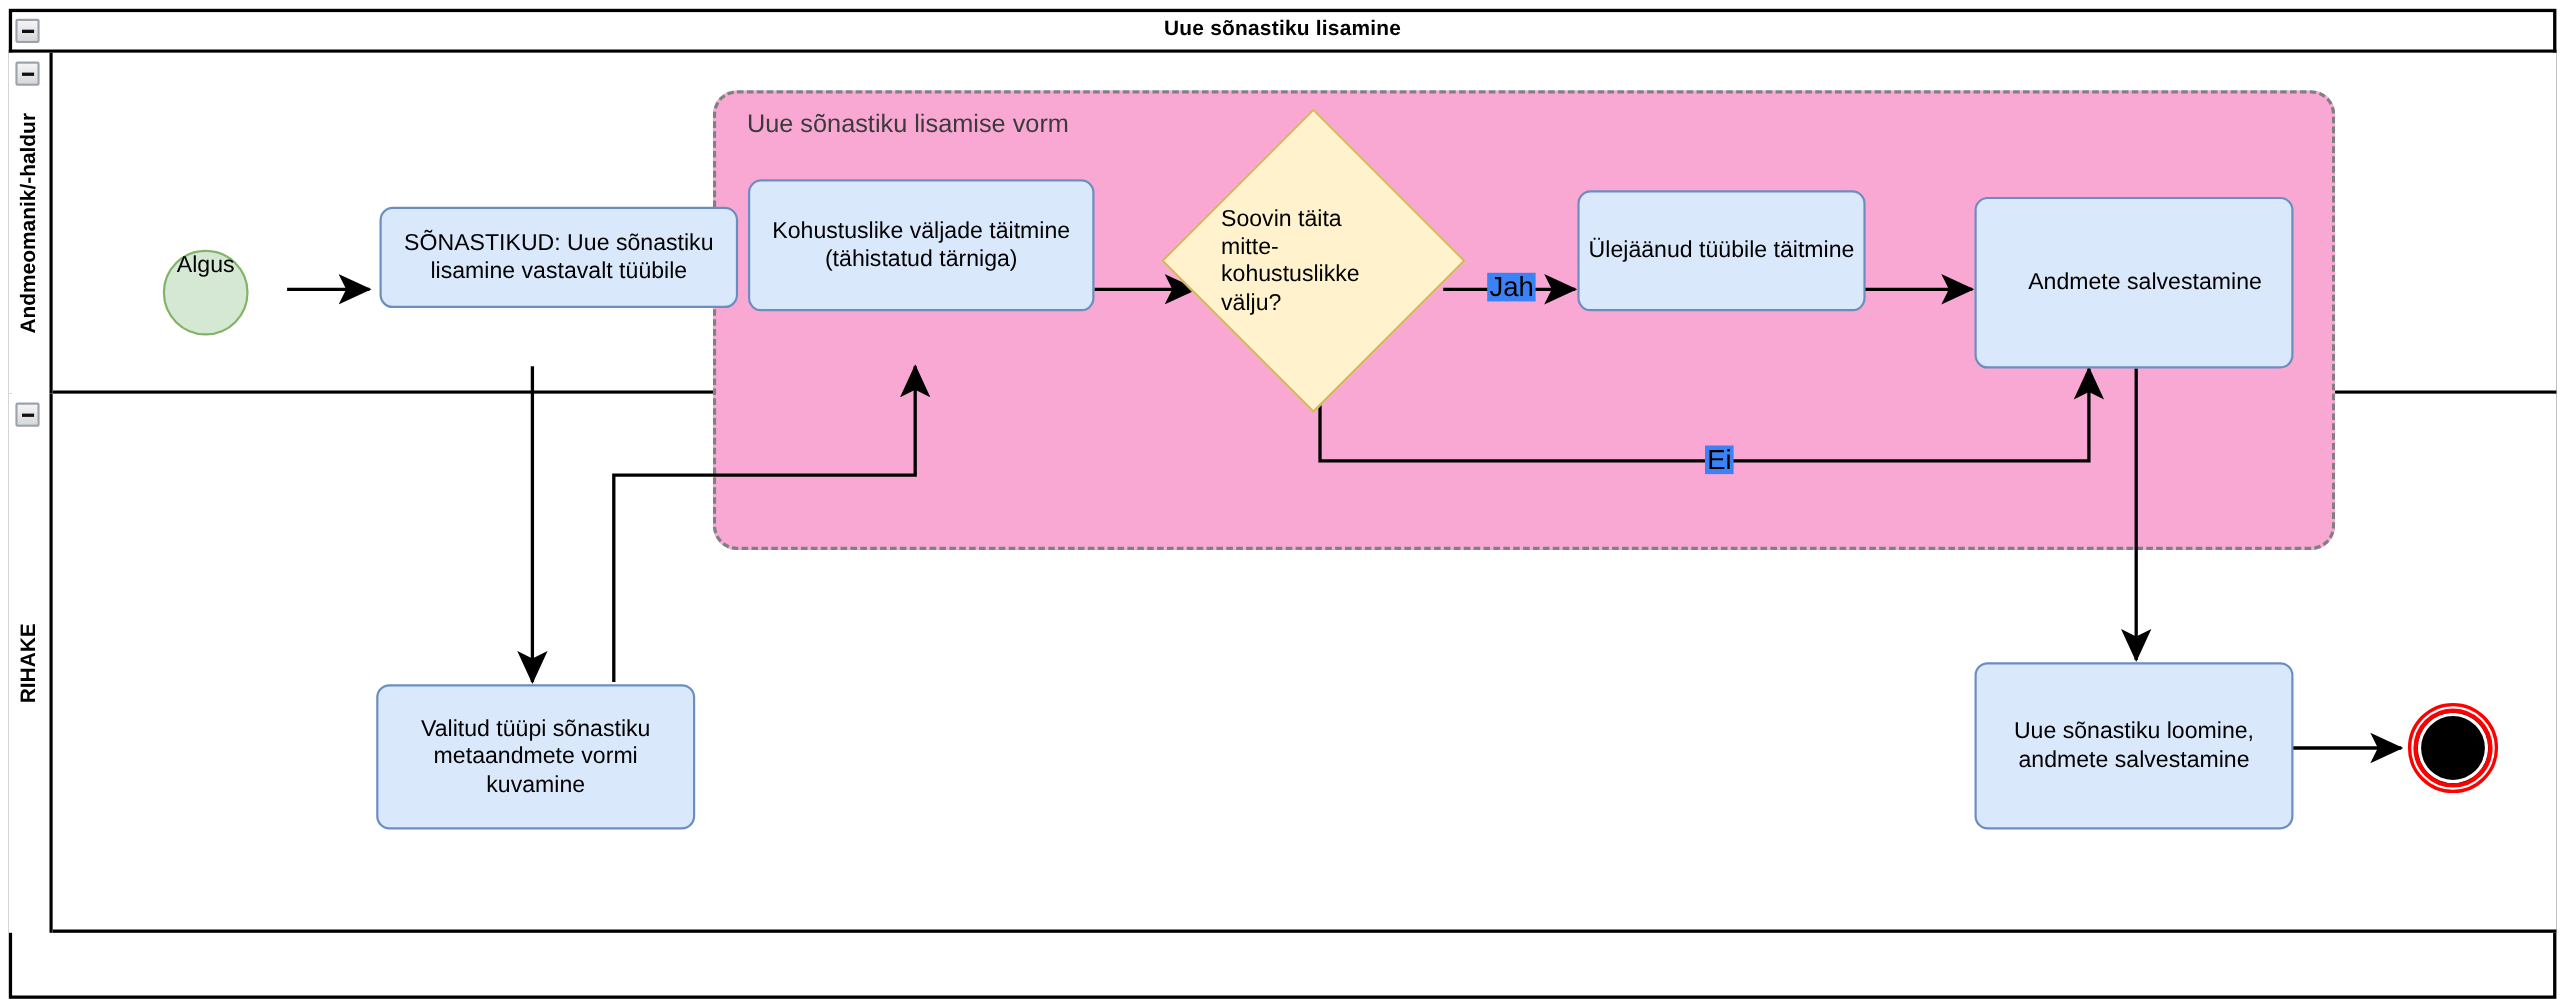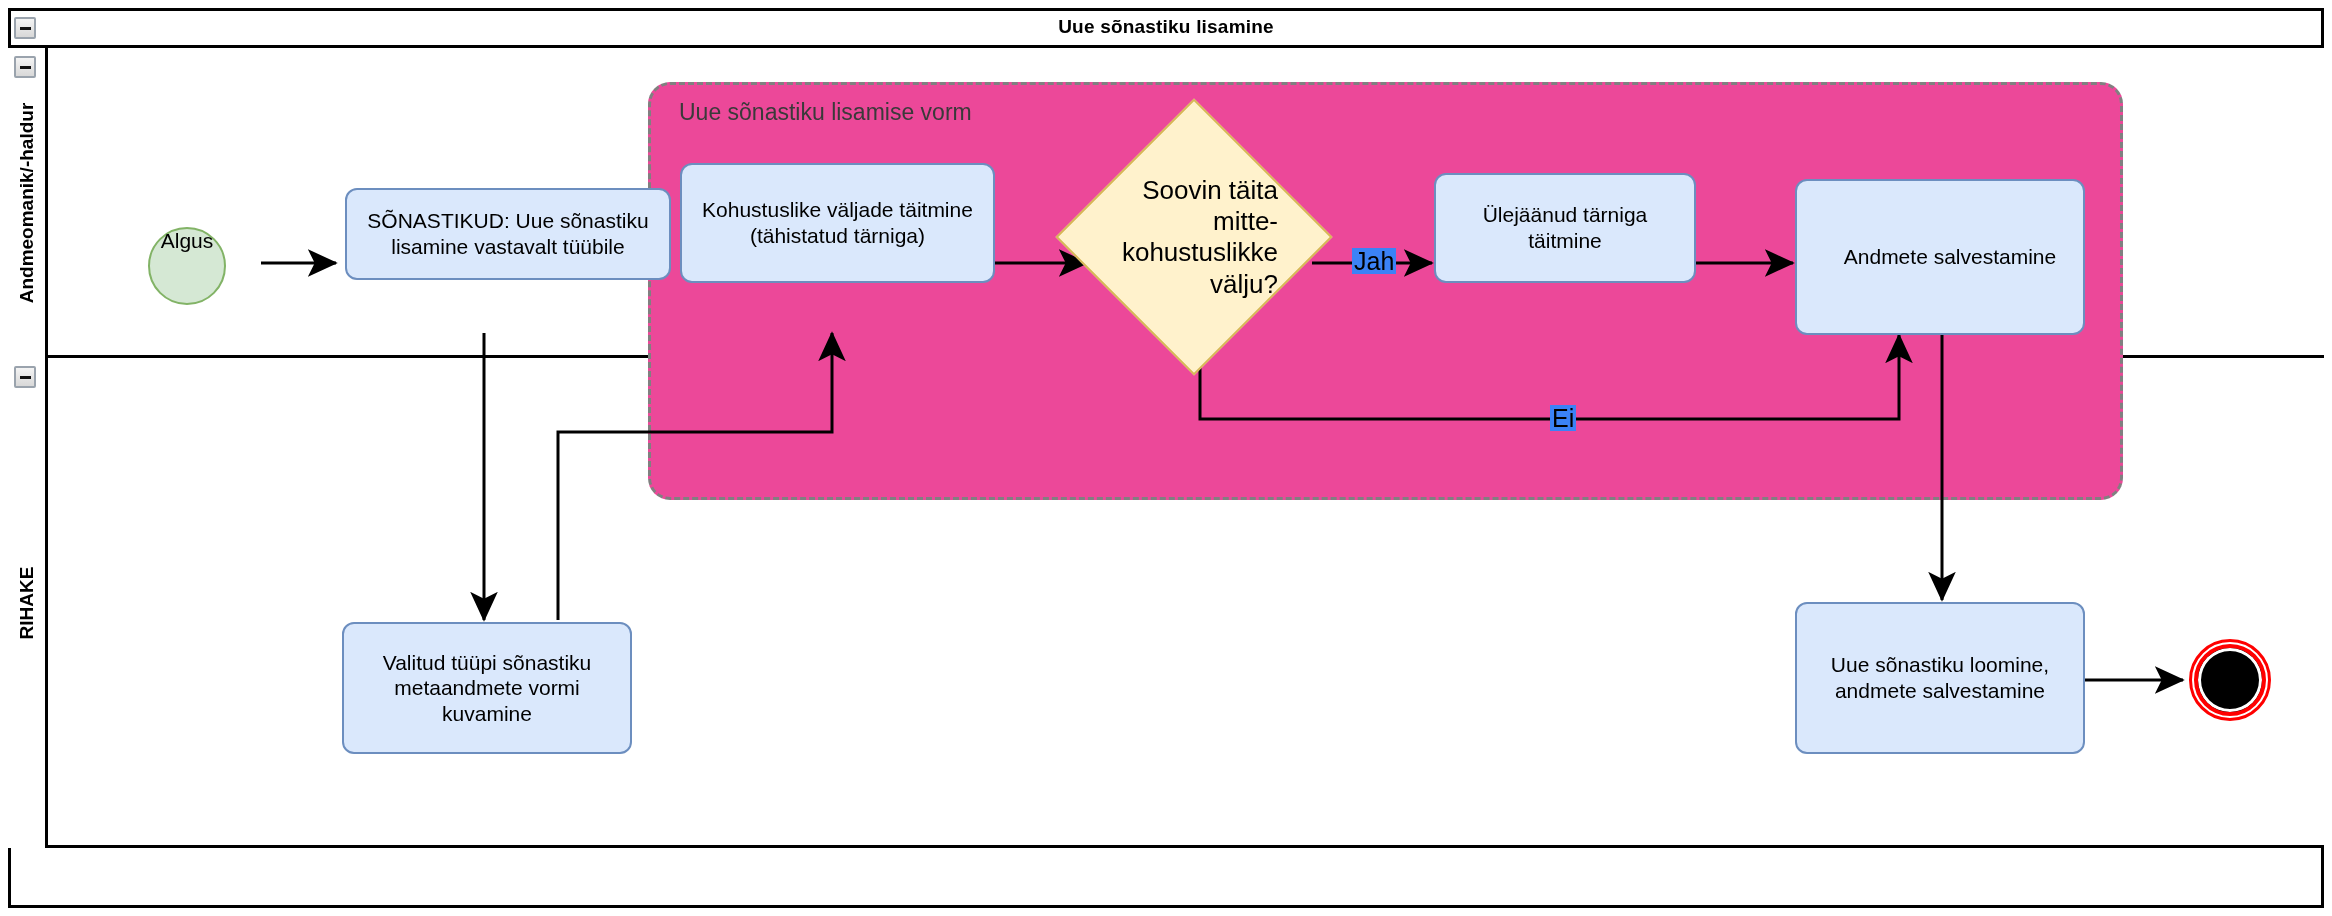--- a/index.html
+++ b/index.html
@@ -38,7 +38,7 @@
   .endnode::after{content:"";position:absolute;inset:-9px;border:3px solid #ff0000;border-radius:50%;}
 
   
-  .subproc{position:absolute;box-sizing:border-box;background:#ec4899;
+  .subproc{position:absolute;box-sizing:border-box;background:#f9a8d4;
       border:3px dashed #808080;border-radius:22px;}
   .subproc-label{position:absolute;left:28px;top:14px;font-size:23px;color:#3a3a3a;}
 

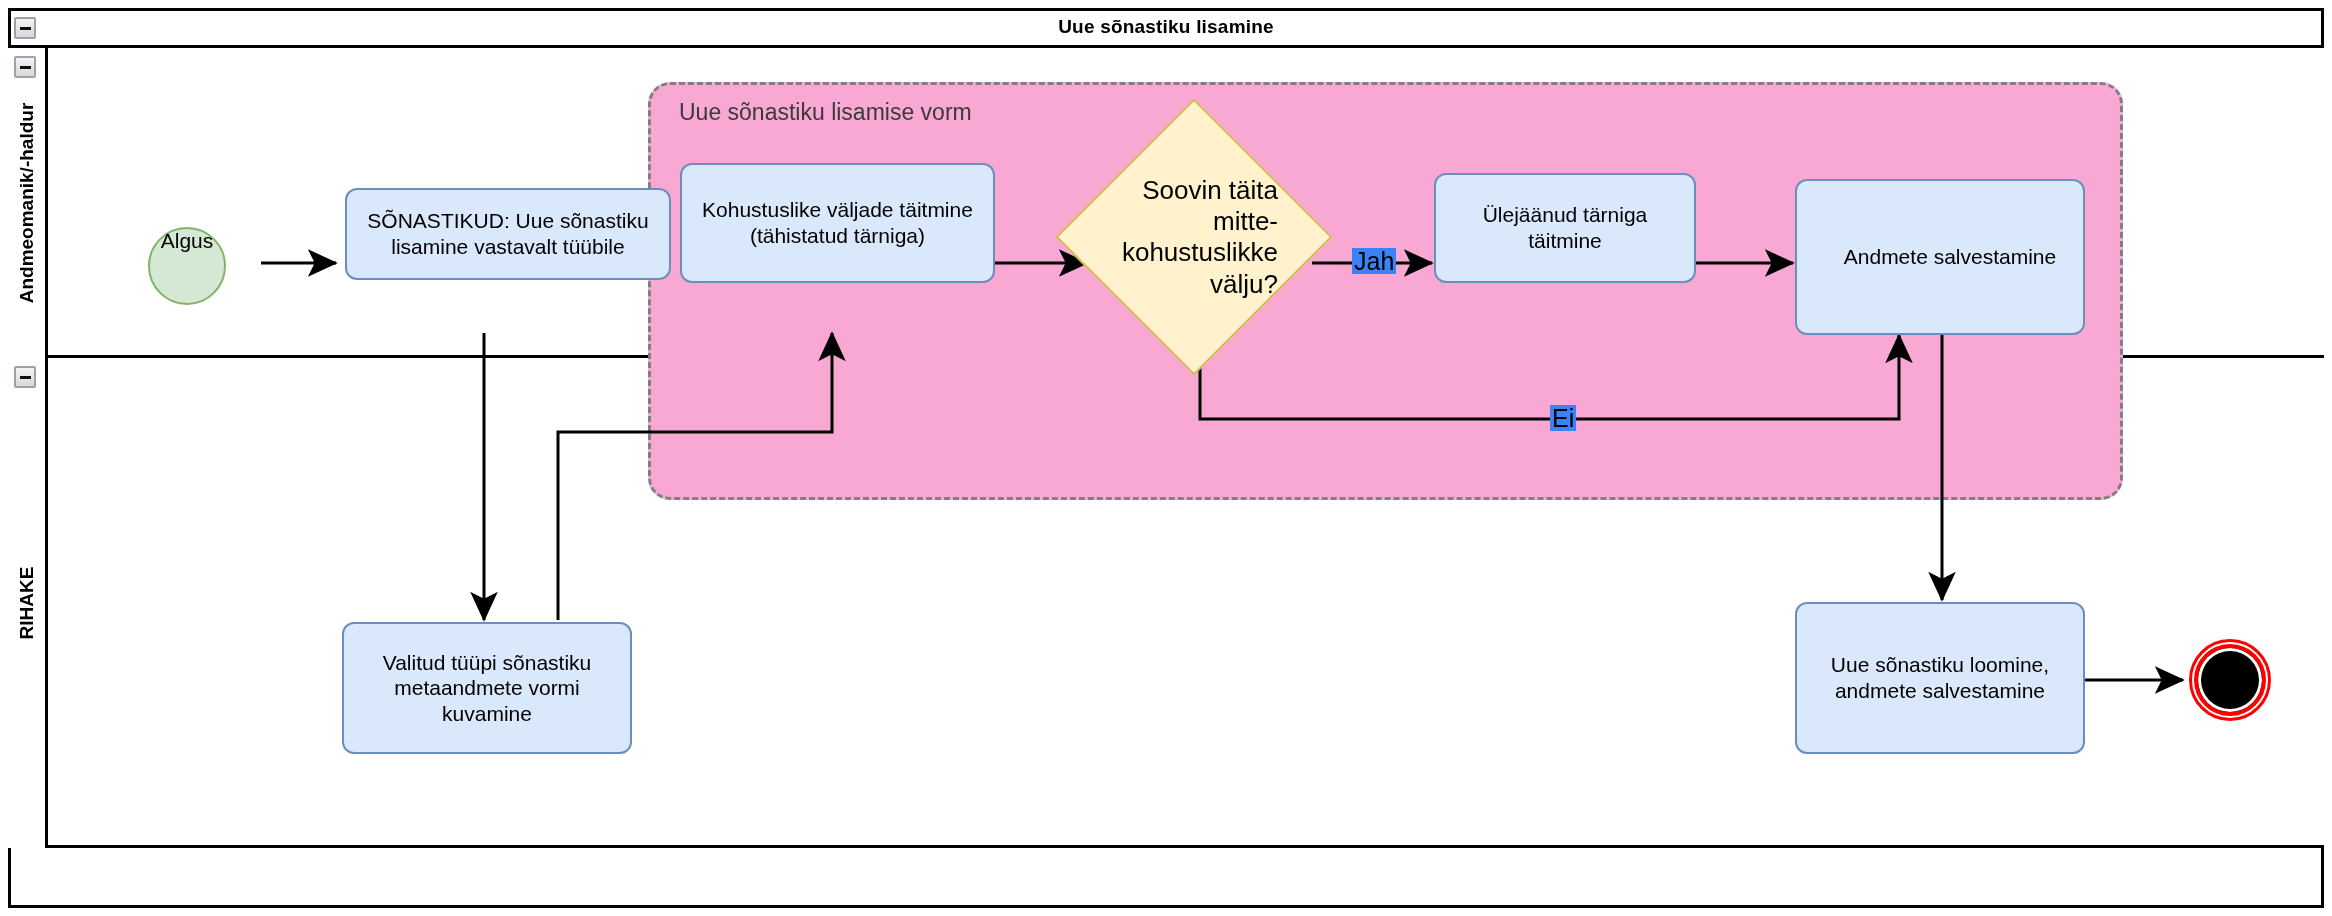--- a/index.html
+++ b/index.html
@@ -32,7 +32,7 @@
   .gateway .diamond{position:absolute;inset:0;background:#fff2cc;border:2px solid #d6b656;
       transform:rotate(45deg);box-sizing:border-box;}
   .gateway .gw-text{position:absolute;left:50%;top:50%;transform:translate(-50%,-50%);
-      width:168px;text-align:right;font-size:26px;line-height:1.2;color:#000;}
+      width:168px;text-align:left;font-size:21px;line-height:1.2;color:#000;}
   .endnode{position:absolute;border-radius:50%;background:#000;border:4px solid #ff0000;
       box-shadow:0 0 0 3px #fff inset;box-sizing:border-box;}
   .endnode::after{content:"";position:absolute;inset:-9px;border:3px solid #ff0000;border-radius:50%;}

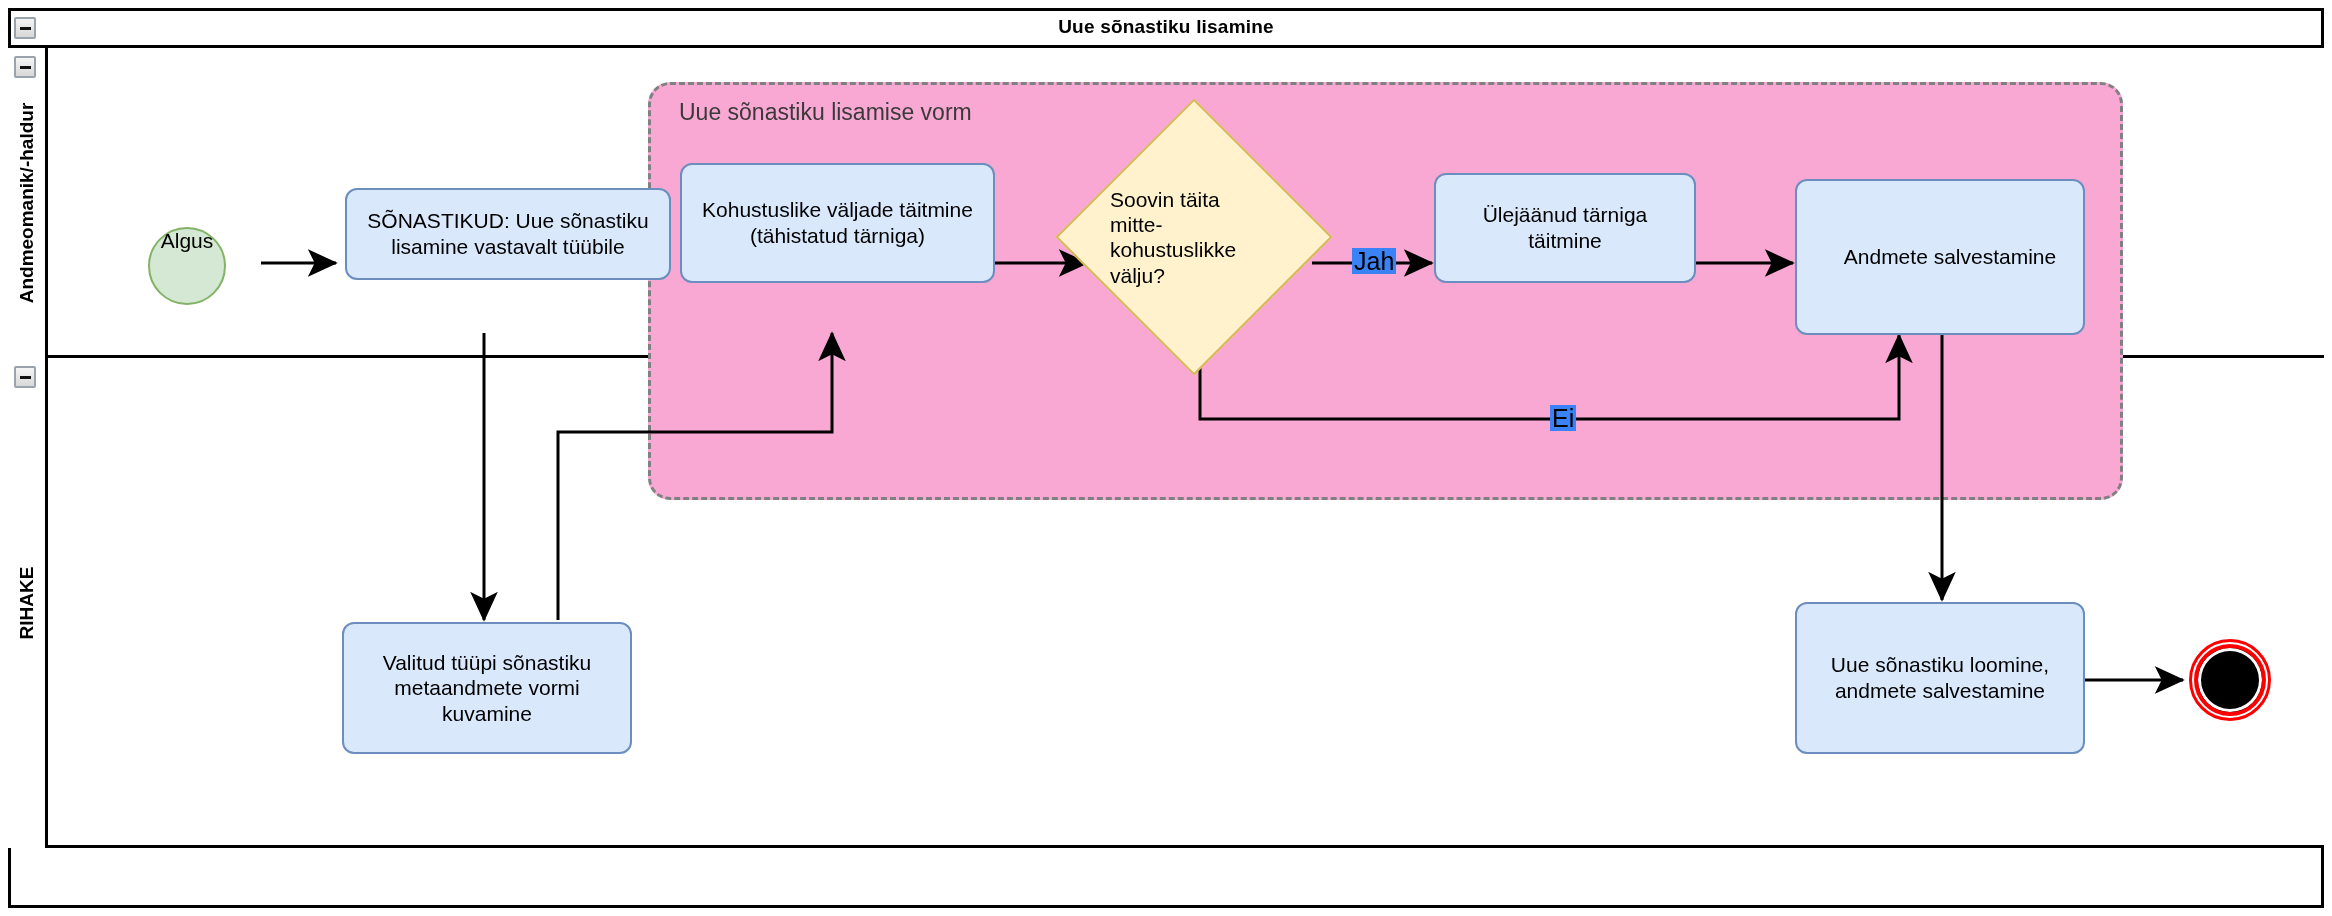--- a/index.html
+++ b/index.html
@@ -131,7 +131,7 @@
   </div>
 
   <div class="task" style="left:1434px;top:173px;width:262px;height:110px;">
-    <span>Ülejäänud tärniga täitmine</span>
+    <span>Ülejäänud tüübile täitmine</span>
   </div>
 
   <div class="task" style="left:1795px;top:179px;width:290px;height:156px;padding-left:28px;">

